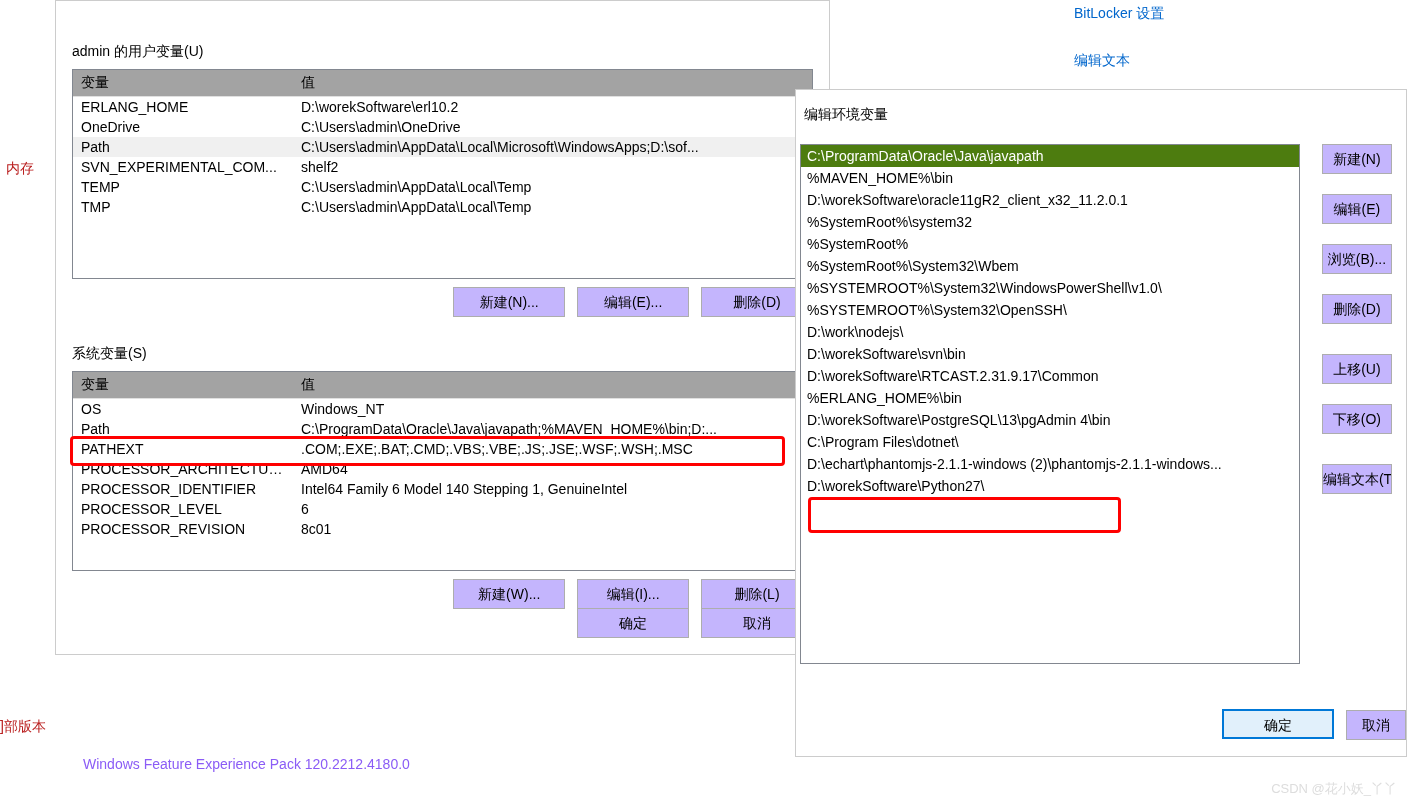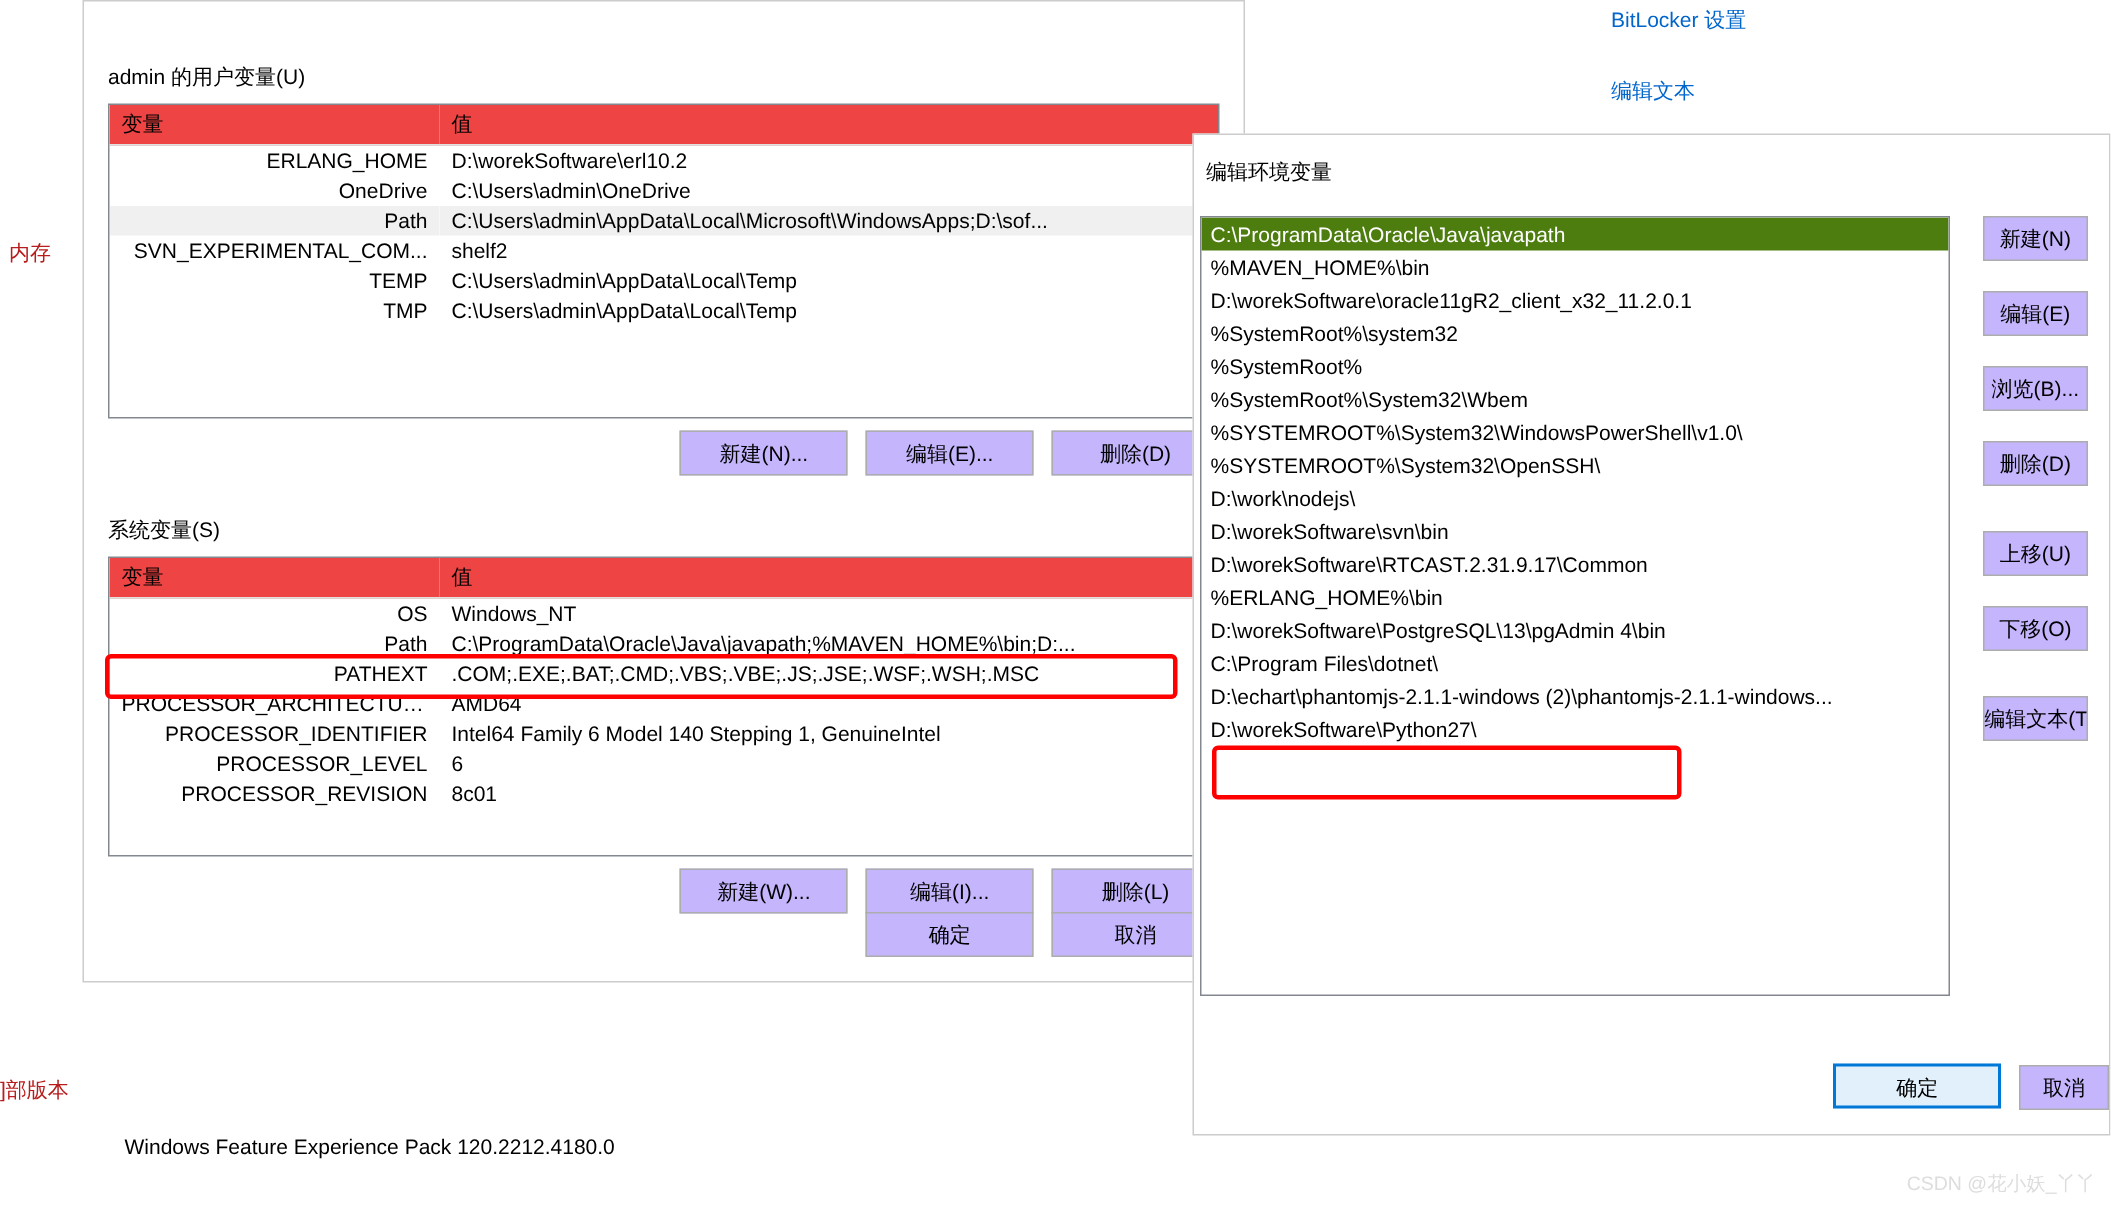--- a/index.html
+++ b/index.html
@@ -31,7 +31,7 @@
     text-align: left; font-weight: normal;
     border-bottom: 1px solid #e0e0e0;
     padding: 4px 8px;
-    background: #ef4444;
+    background: #a3a3a3;
   }
   .envvars .listbox th:first-child { width: 220px; }
   .envvars .listbox td { padding: 2px 8px; white-space: nowrap; overflow: hidden; text-overflow: ellipsis; max-width: 0; }

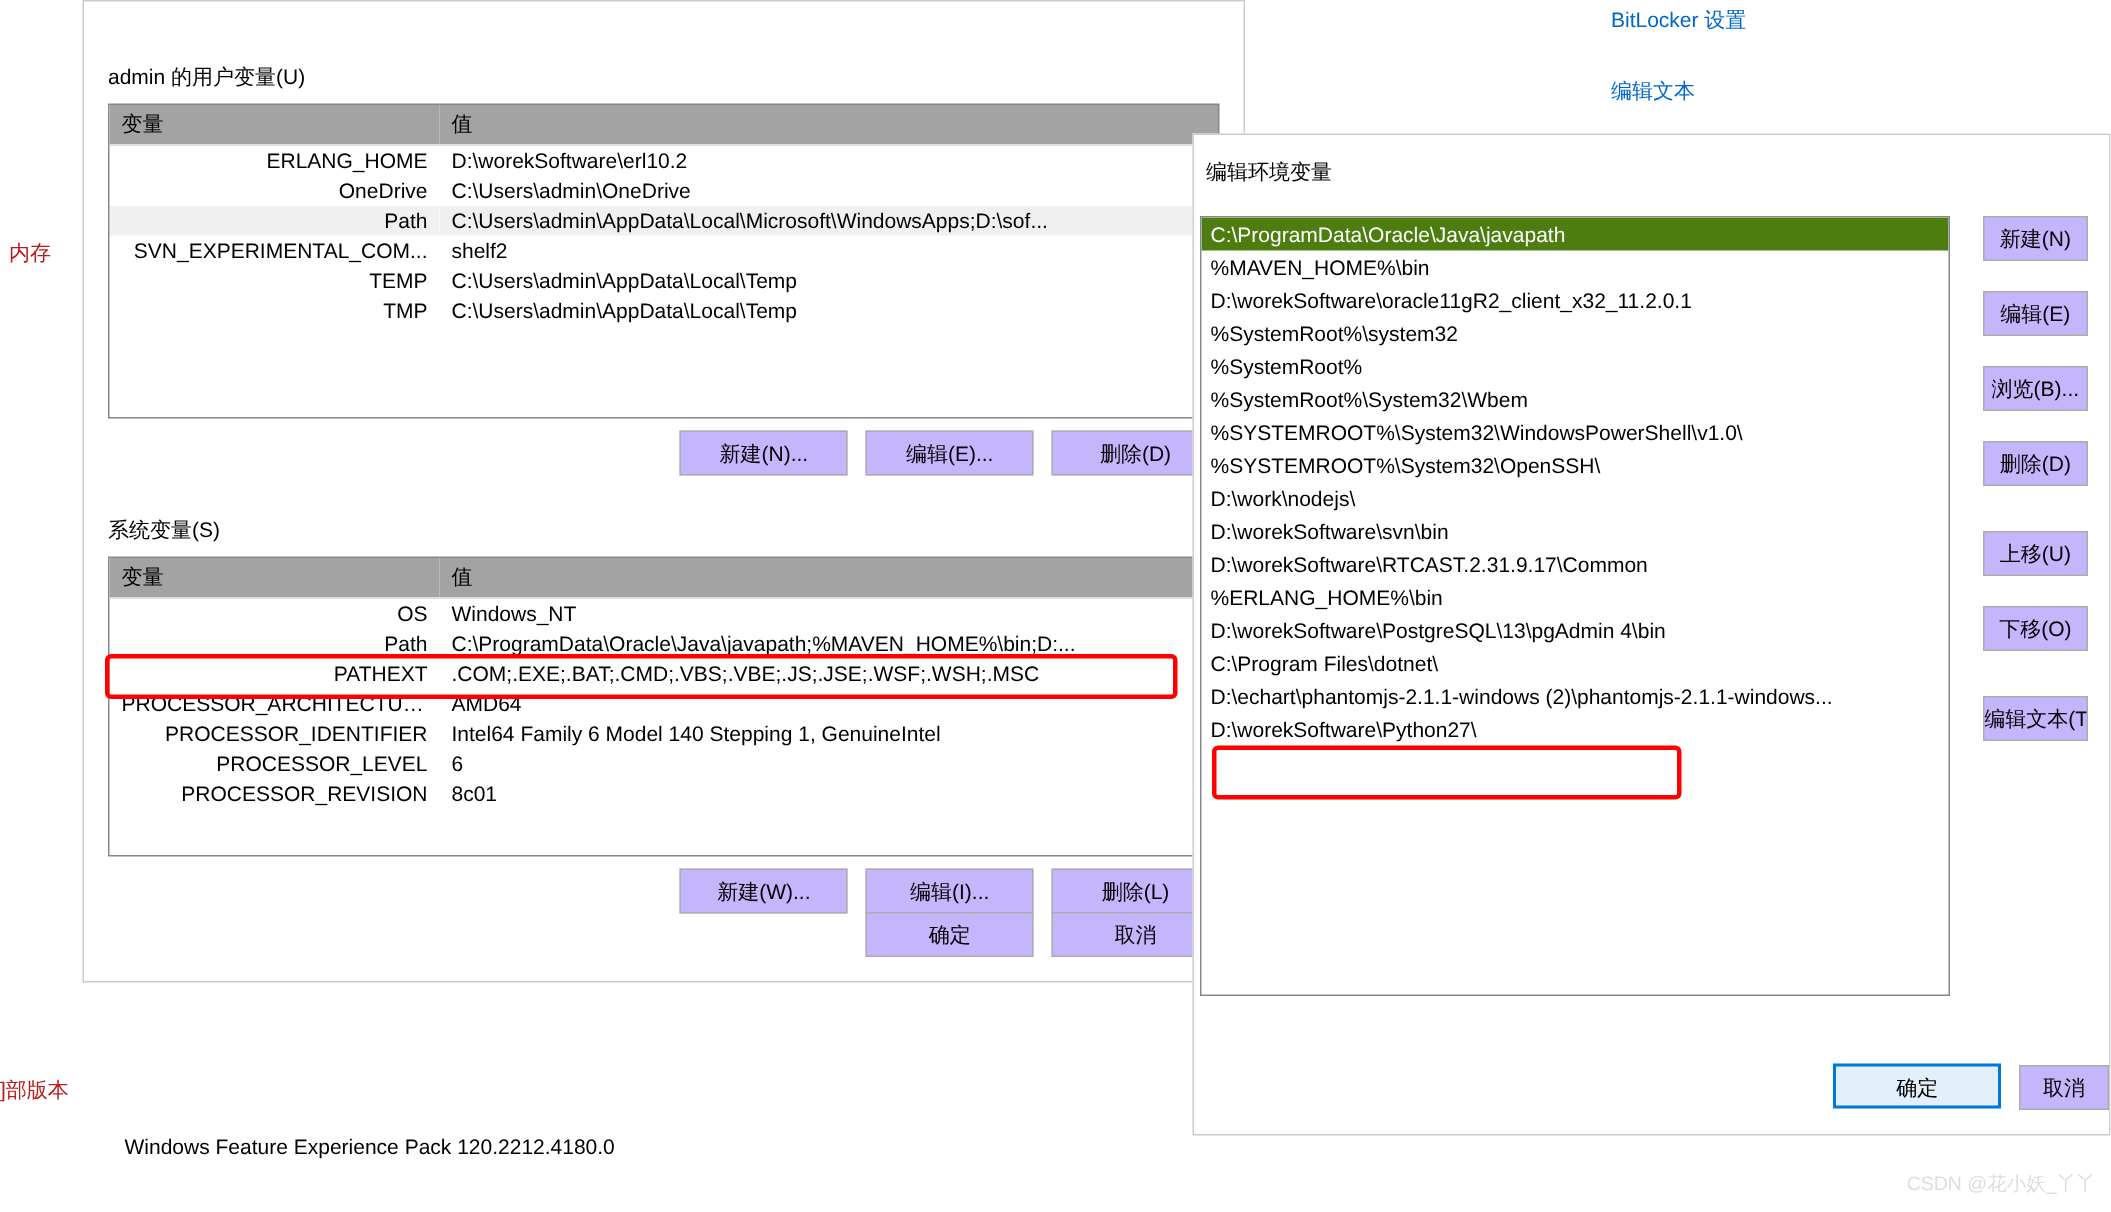--- a/index.html
+++ b/index.html
@@ -35,7 +35,7 @@
   }
   .envvars .listbox th:first-child { width: 220px; }
   .envvars .listbox td { padding: 2px 8px; white-space: nowrap; overflow: hidden; text-overflow: ellipsis; max-width: 0; }
-  .envvars .listbox td:first-child { width: 220px; max-width: 220px; text-align: right; }
+  .envvars .listbox td:first-child { width: 220px; max-width: 220px; }
   .envvars .listbox td:last-child { max-width: 500px; }
   .envvars .listbox tr.selected td { background: #f0f0f0; }
   .btn-row { text-align: right; margin-top: 8px; }

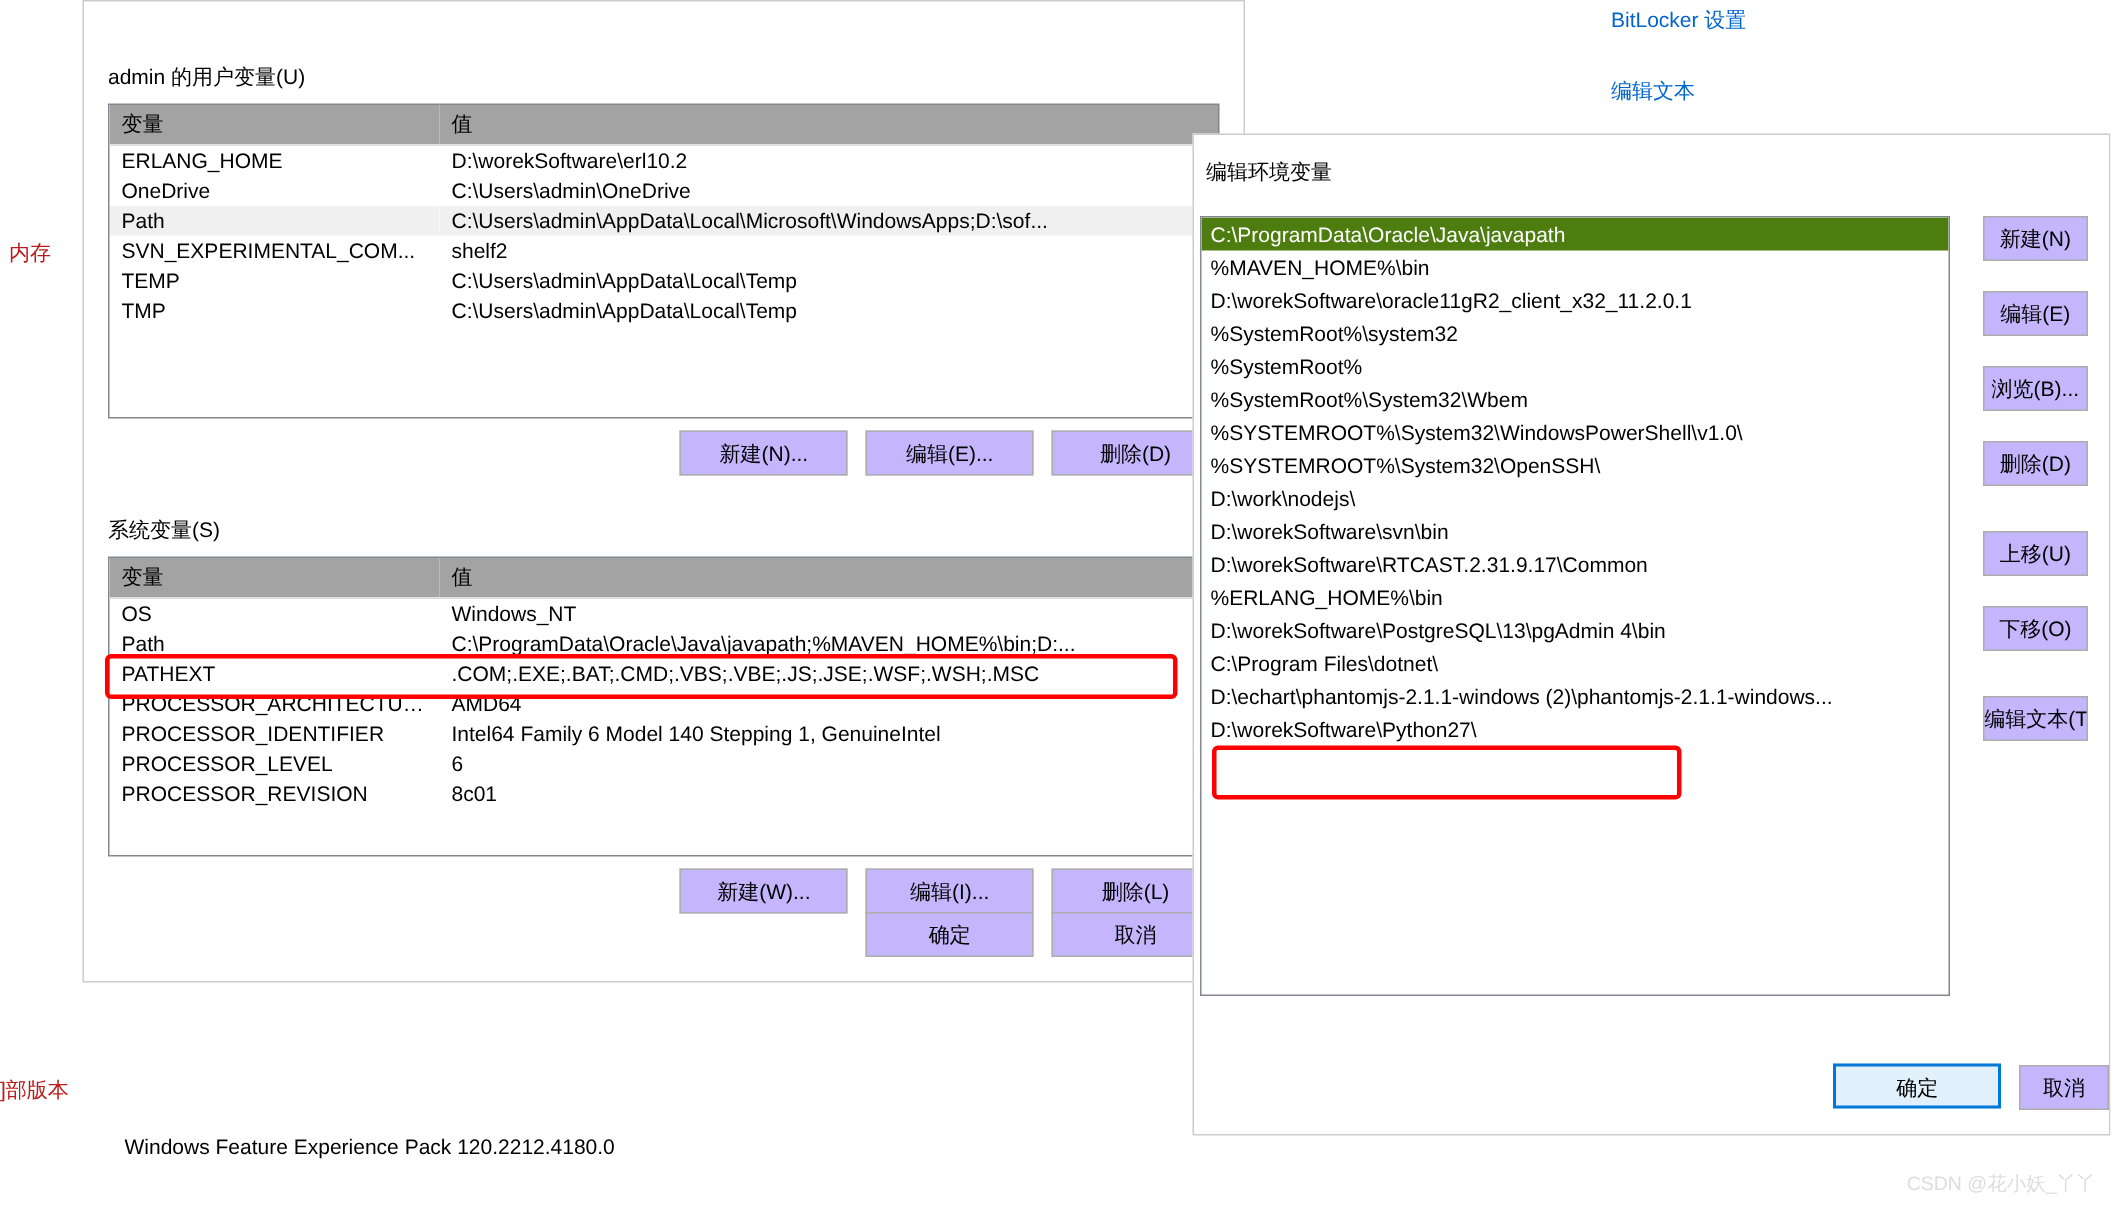--- a/index.html
+++ b/index.html
@@ -7,7 +7,7 @@
 
   
   .bg-link { position: absolute; color: #0066cc; }
-  .footer-text { position: absolute; left: 83px; top: 756px; color: #000000; }
+  .footer-text { position: absolute; left: 83px; top: 756px; color: #8b5cf6; }
   .watermark { position: absolute; right: 10px; bottom: 10px; color: #ddd; font-size: 13px; }
 
   

